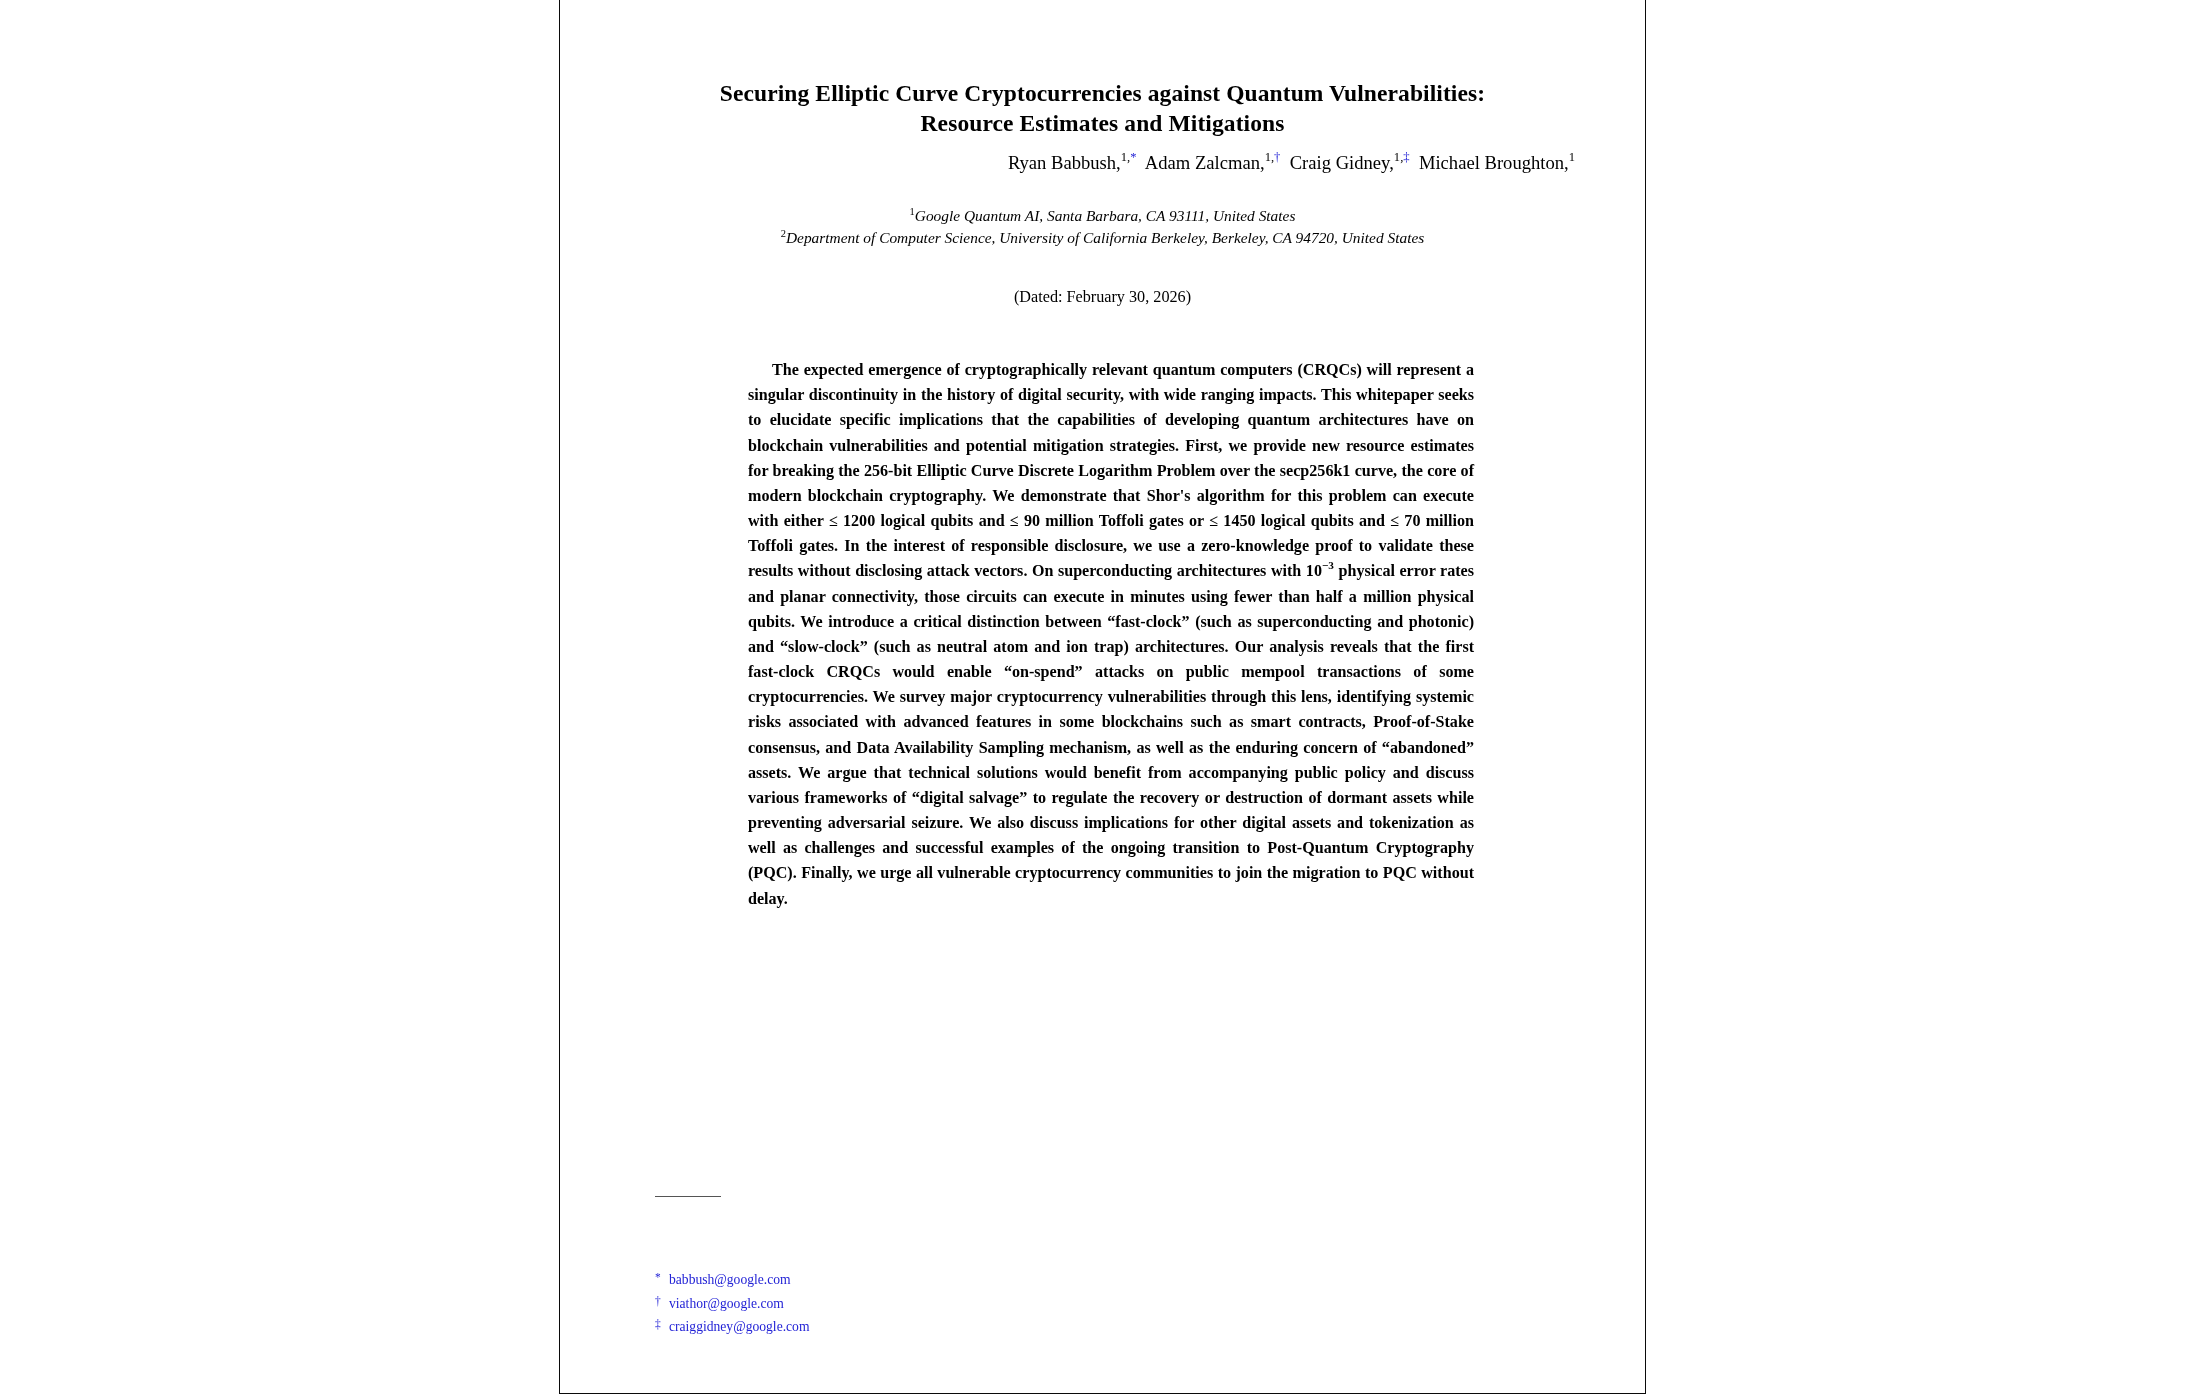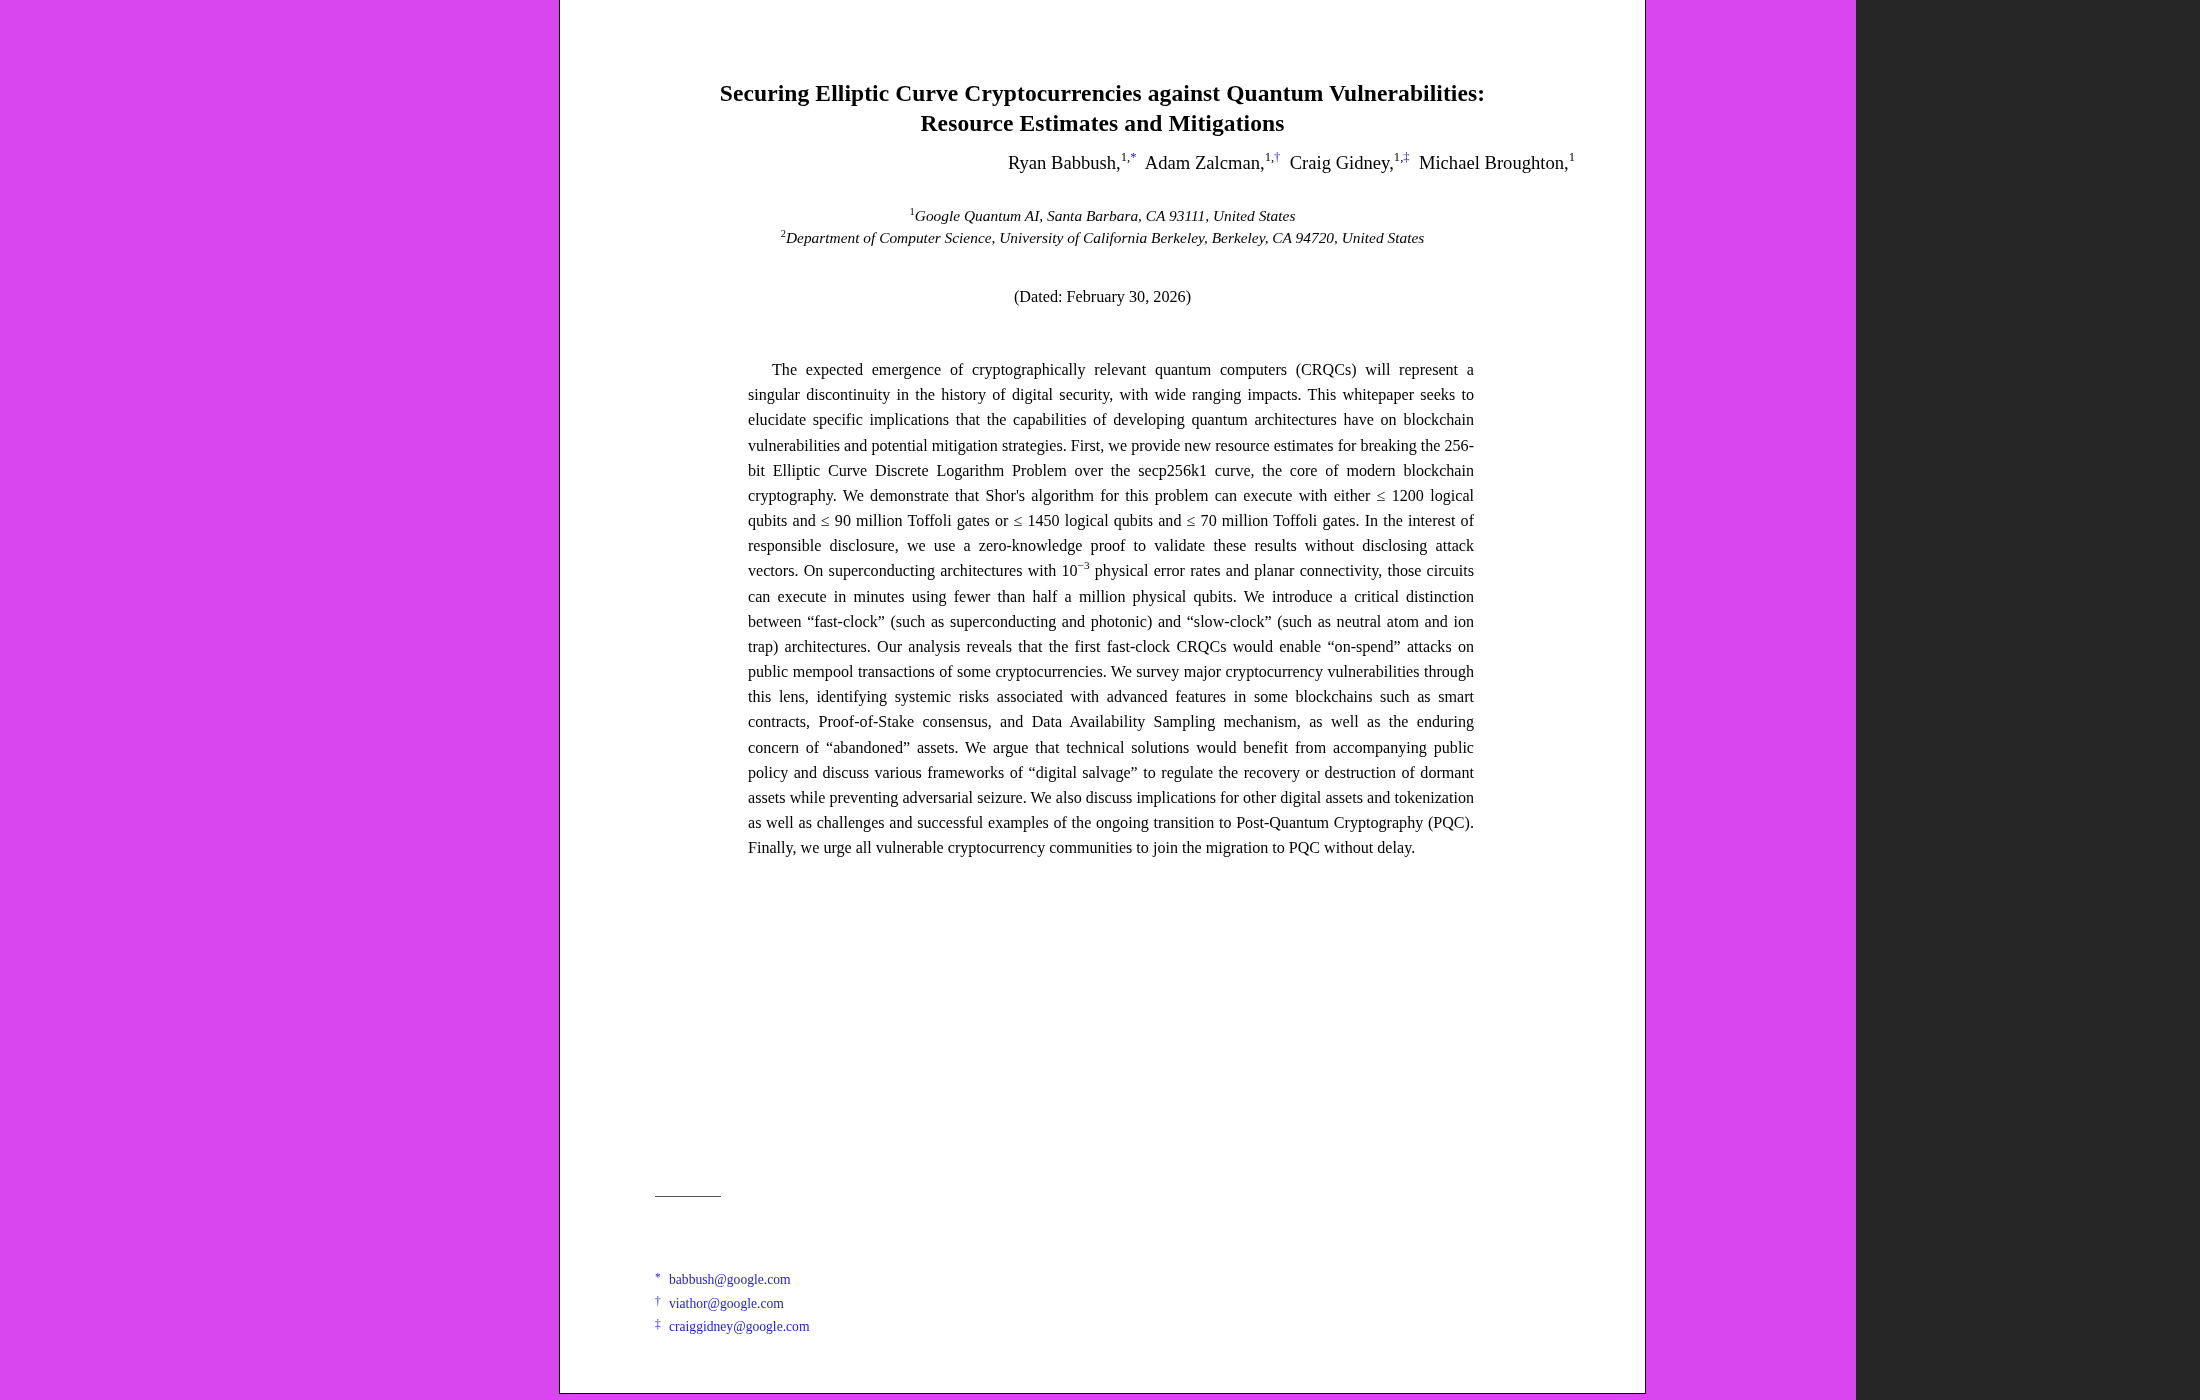--- a/index.html
+++ b/index.html
@@ -16,9 +16,9 @@
 
   #viewer {
     position: relative;
-    width: 1856px;
+    width: 2200px;
     height: 1400px;
-    background: #d946ef;
+    background: #ffffff;
   }
 
   

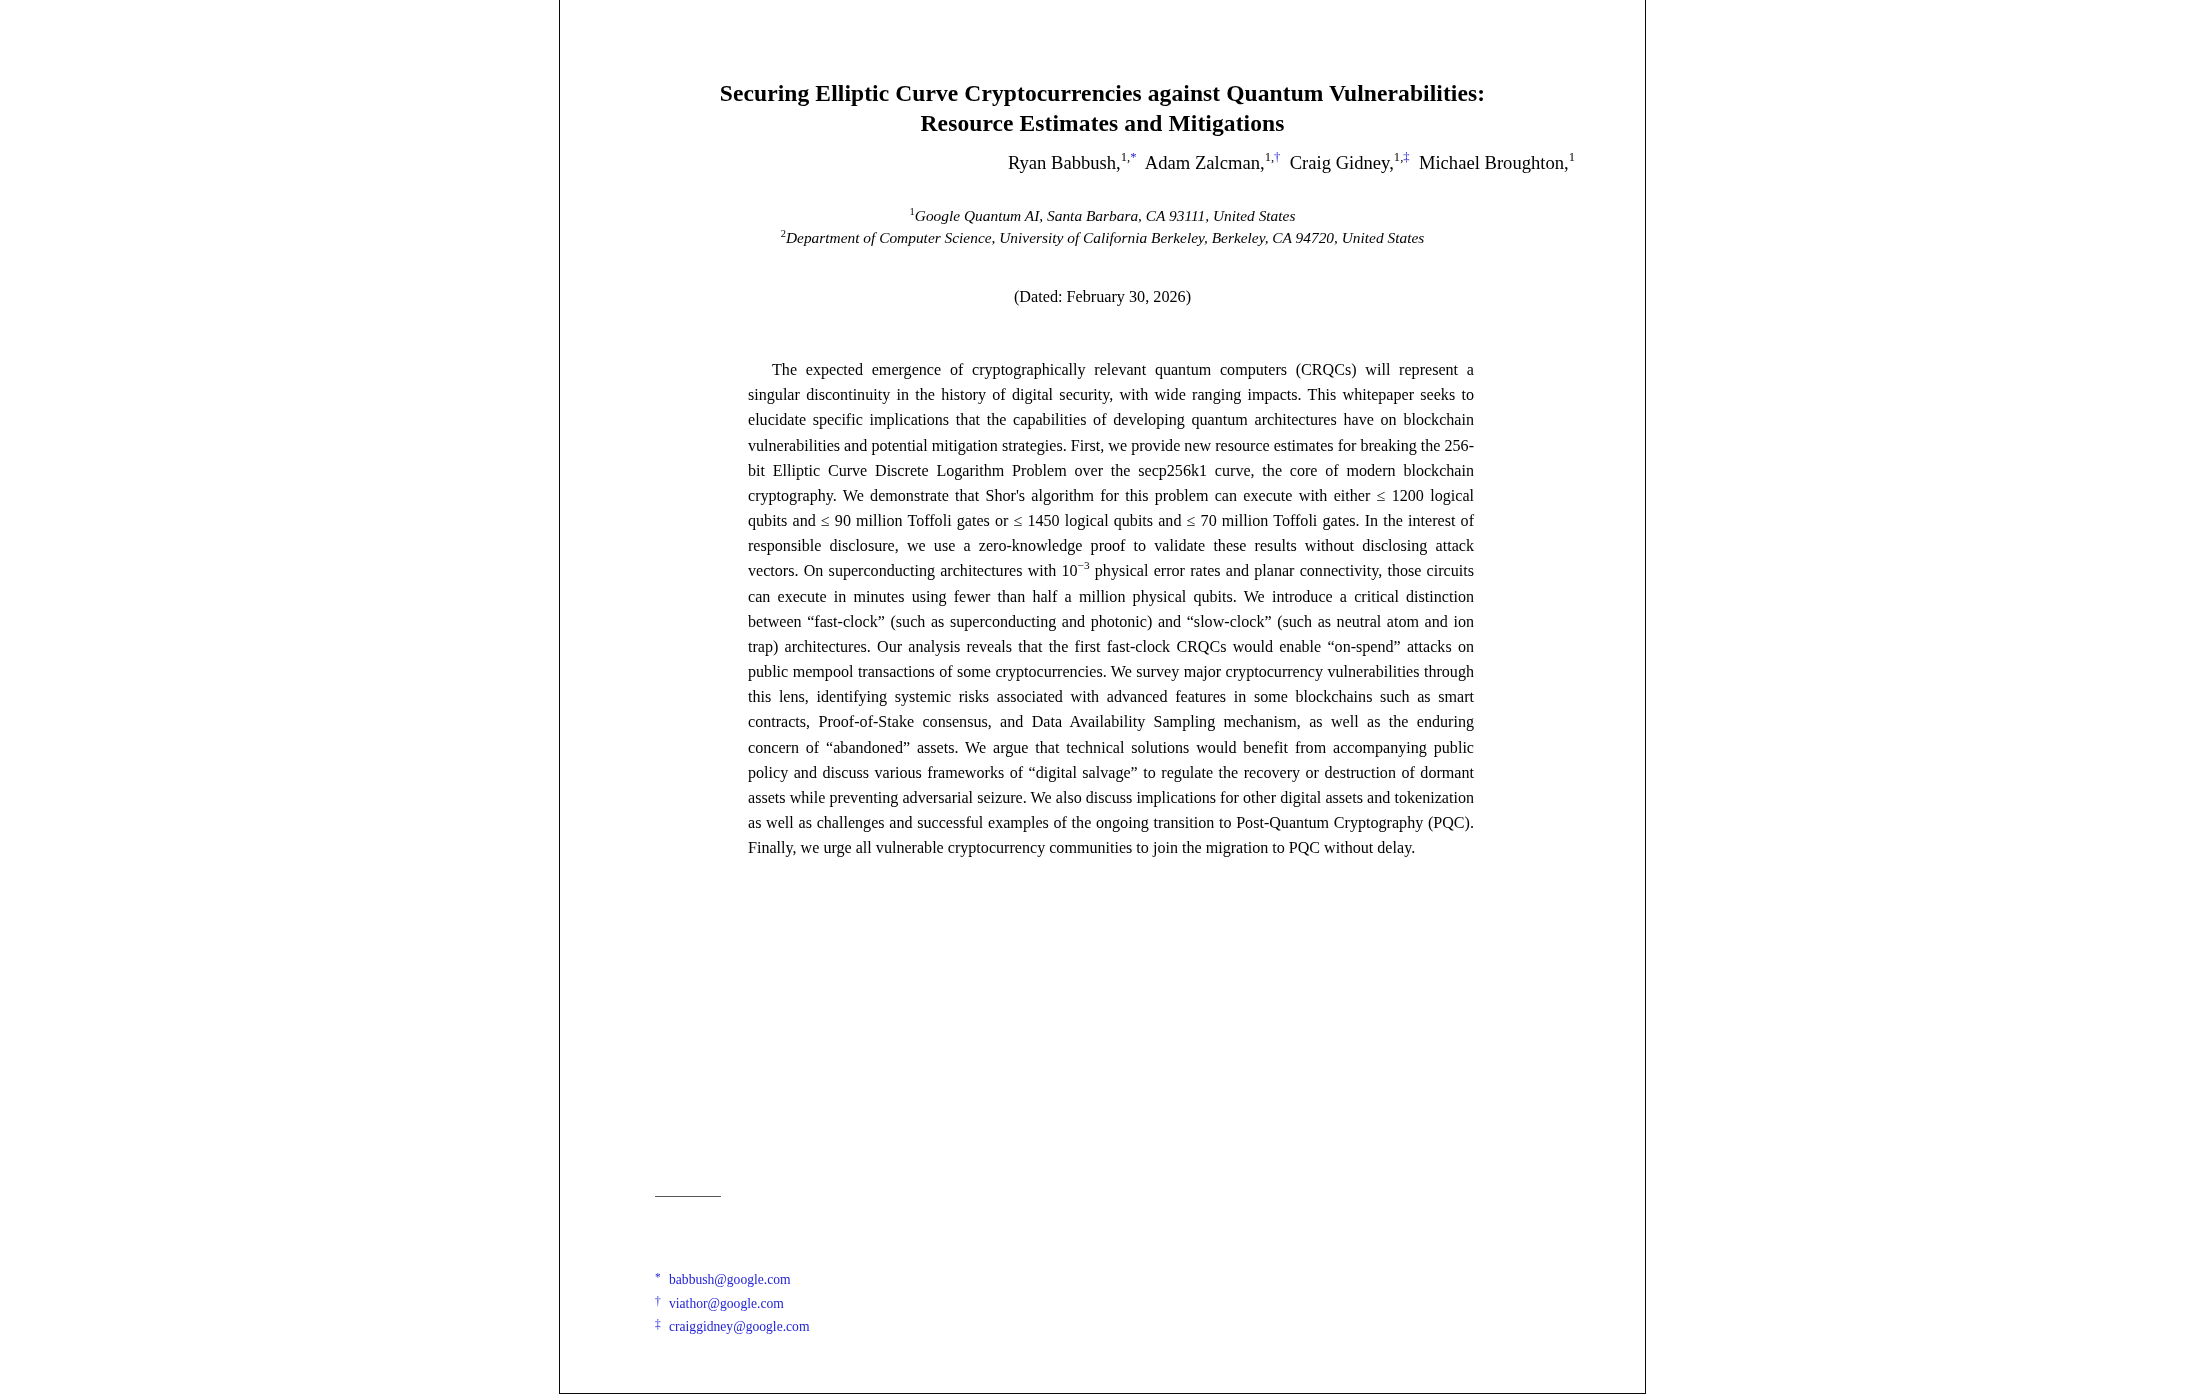--- a/index.html
+++ b/index.html
@@ -115,6 +115,7 @@
     text-align: justify;
     text-justify: inter-word;
     hyphens: none;
+    font-weight: bold;
   }
   .abstract .indent { display: inline-block; width: 24px; }
   .abstract sup.exp {

